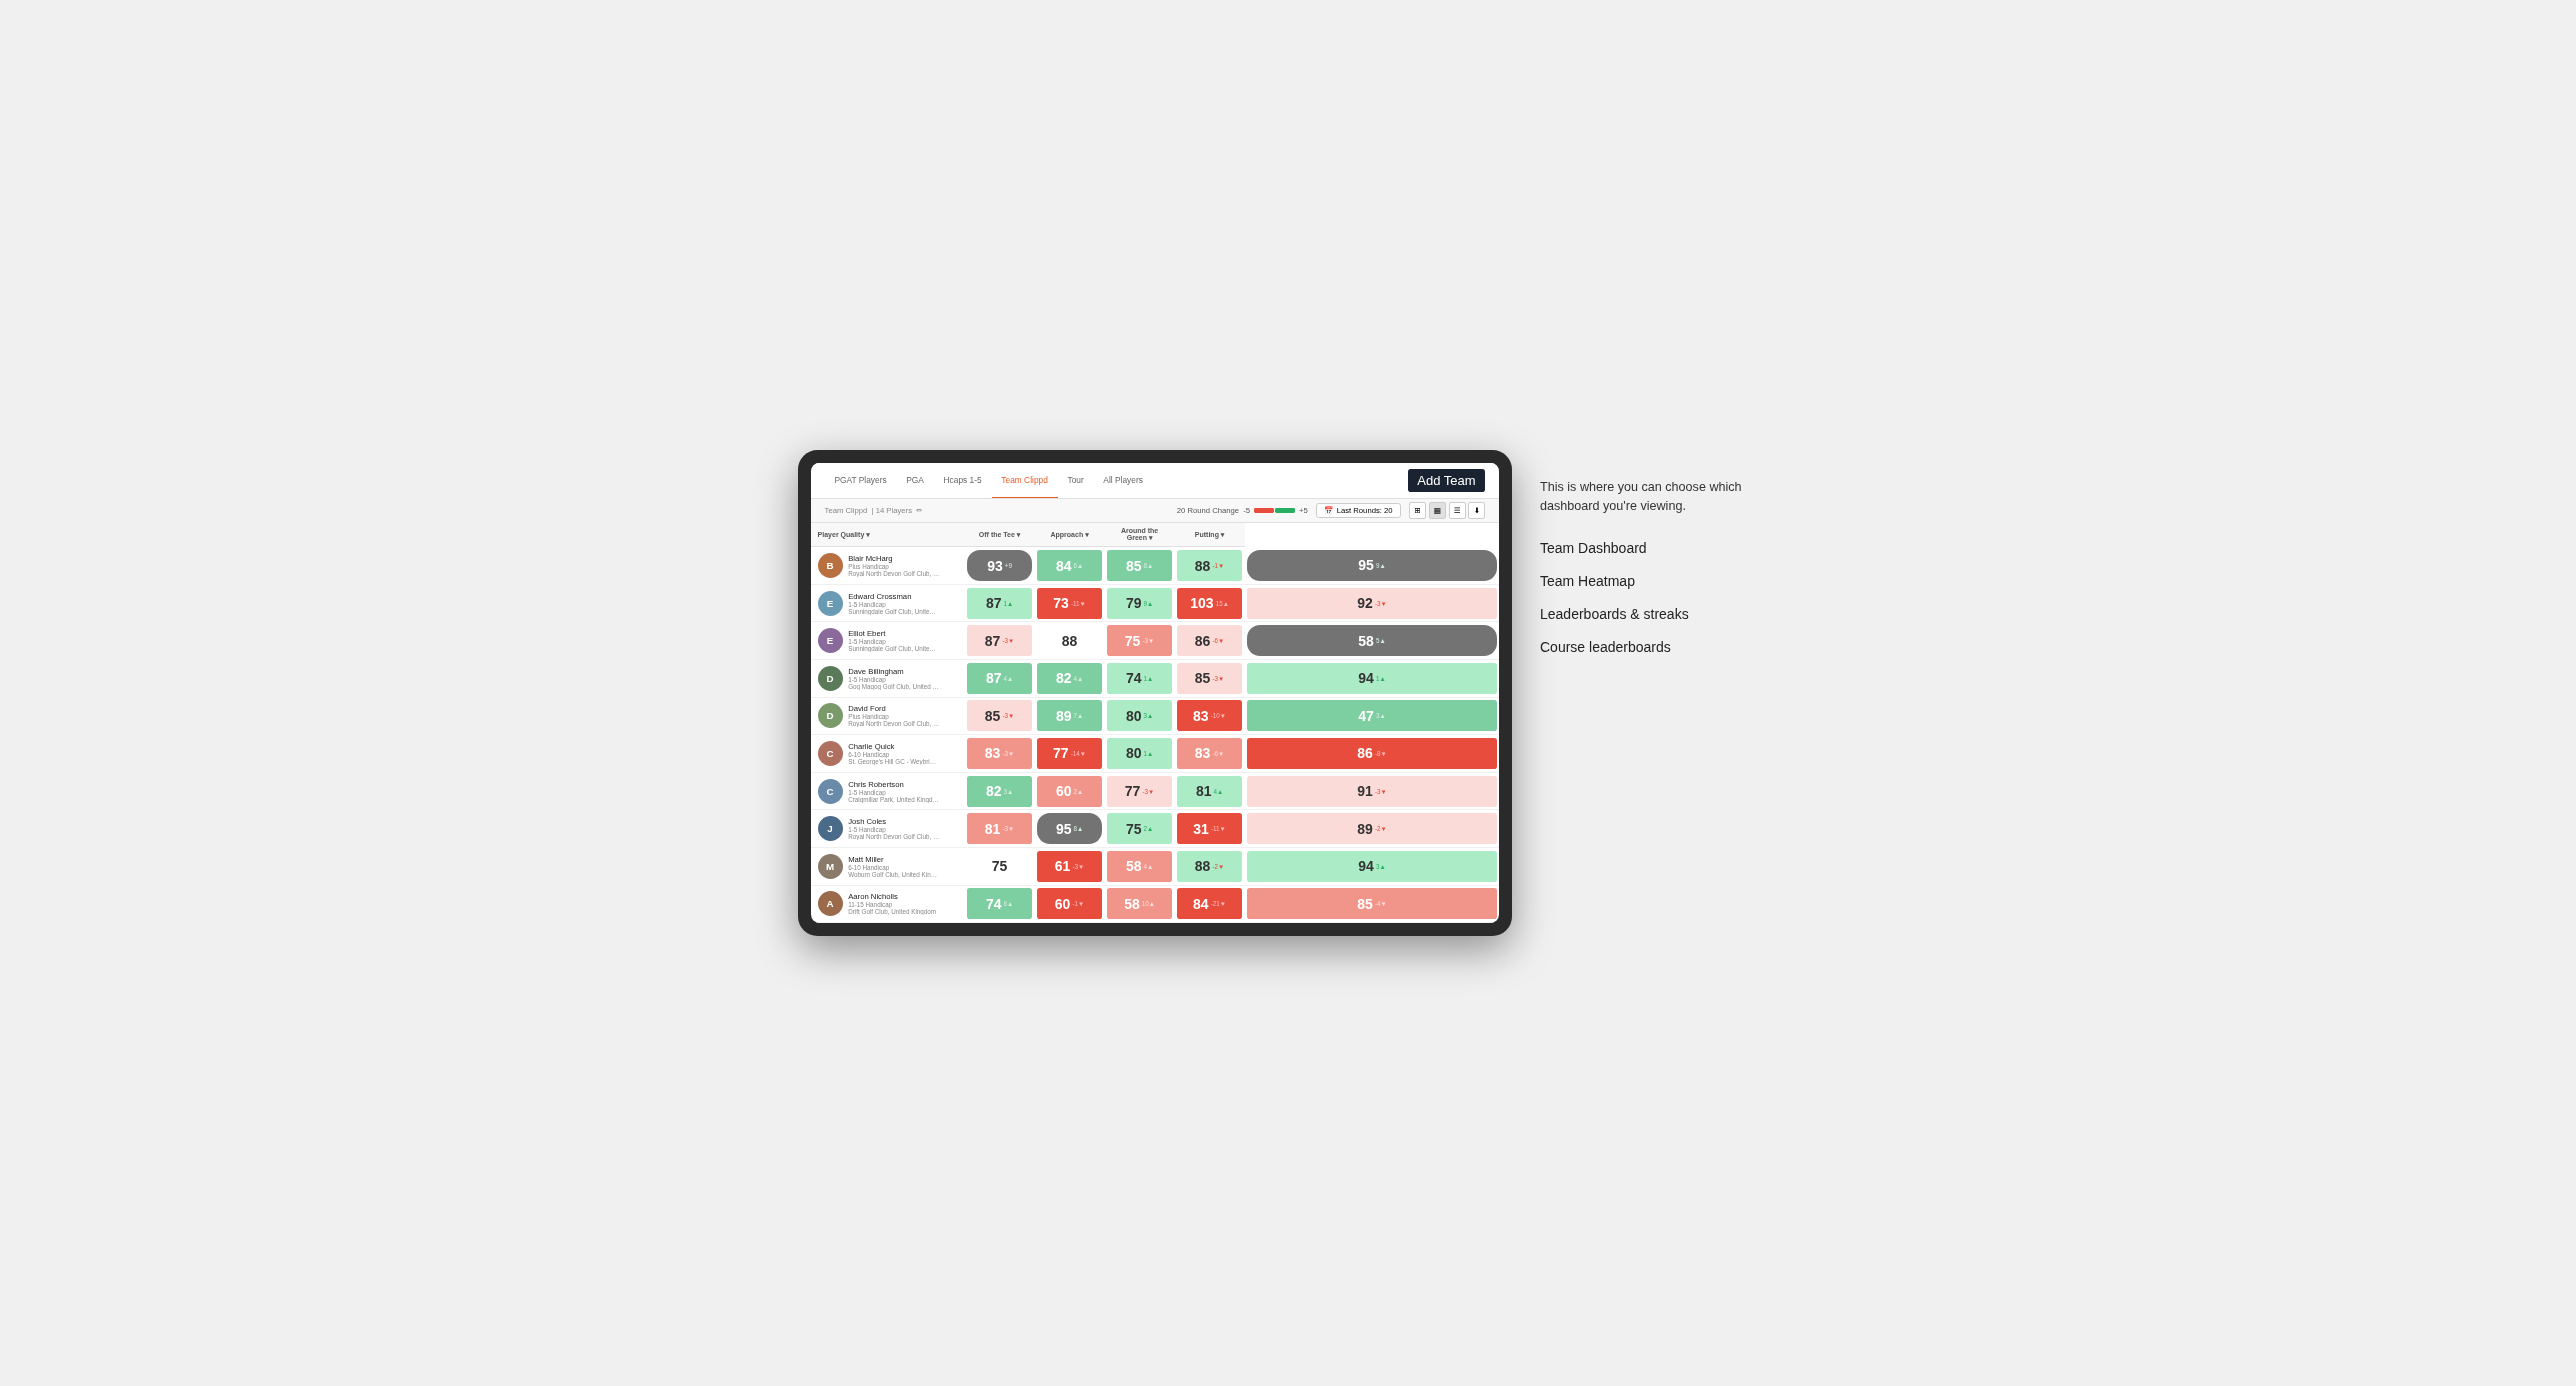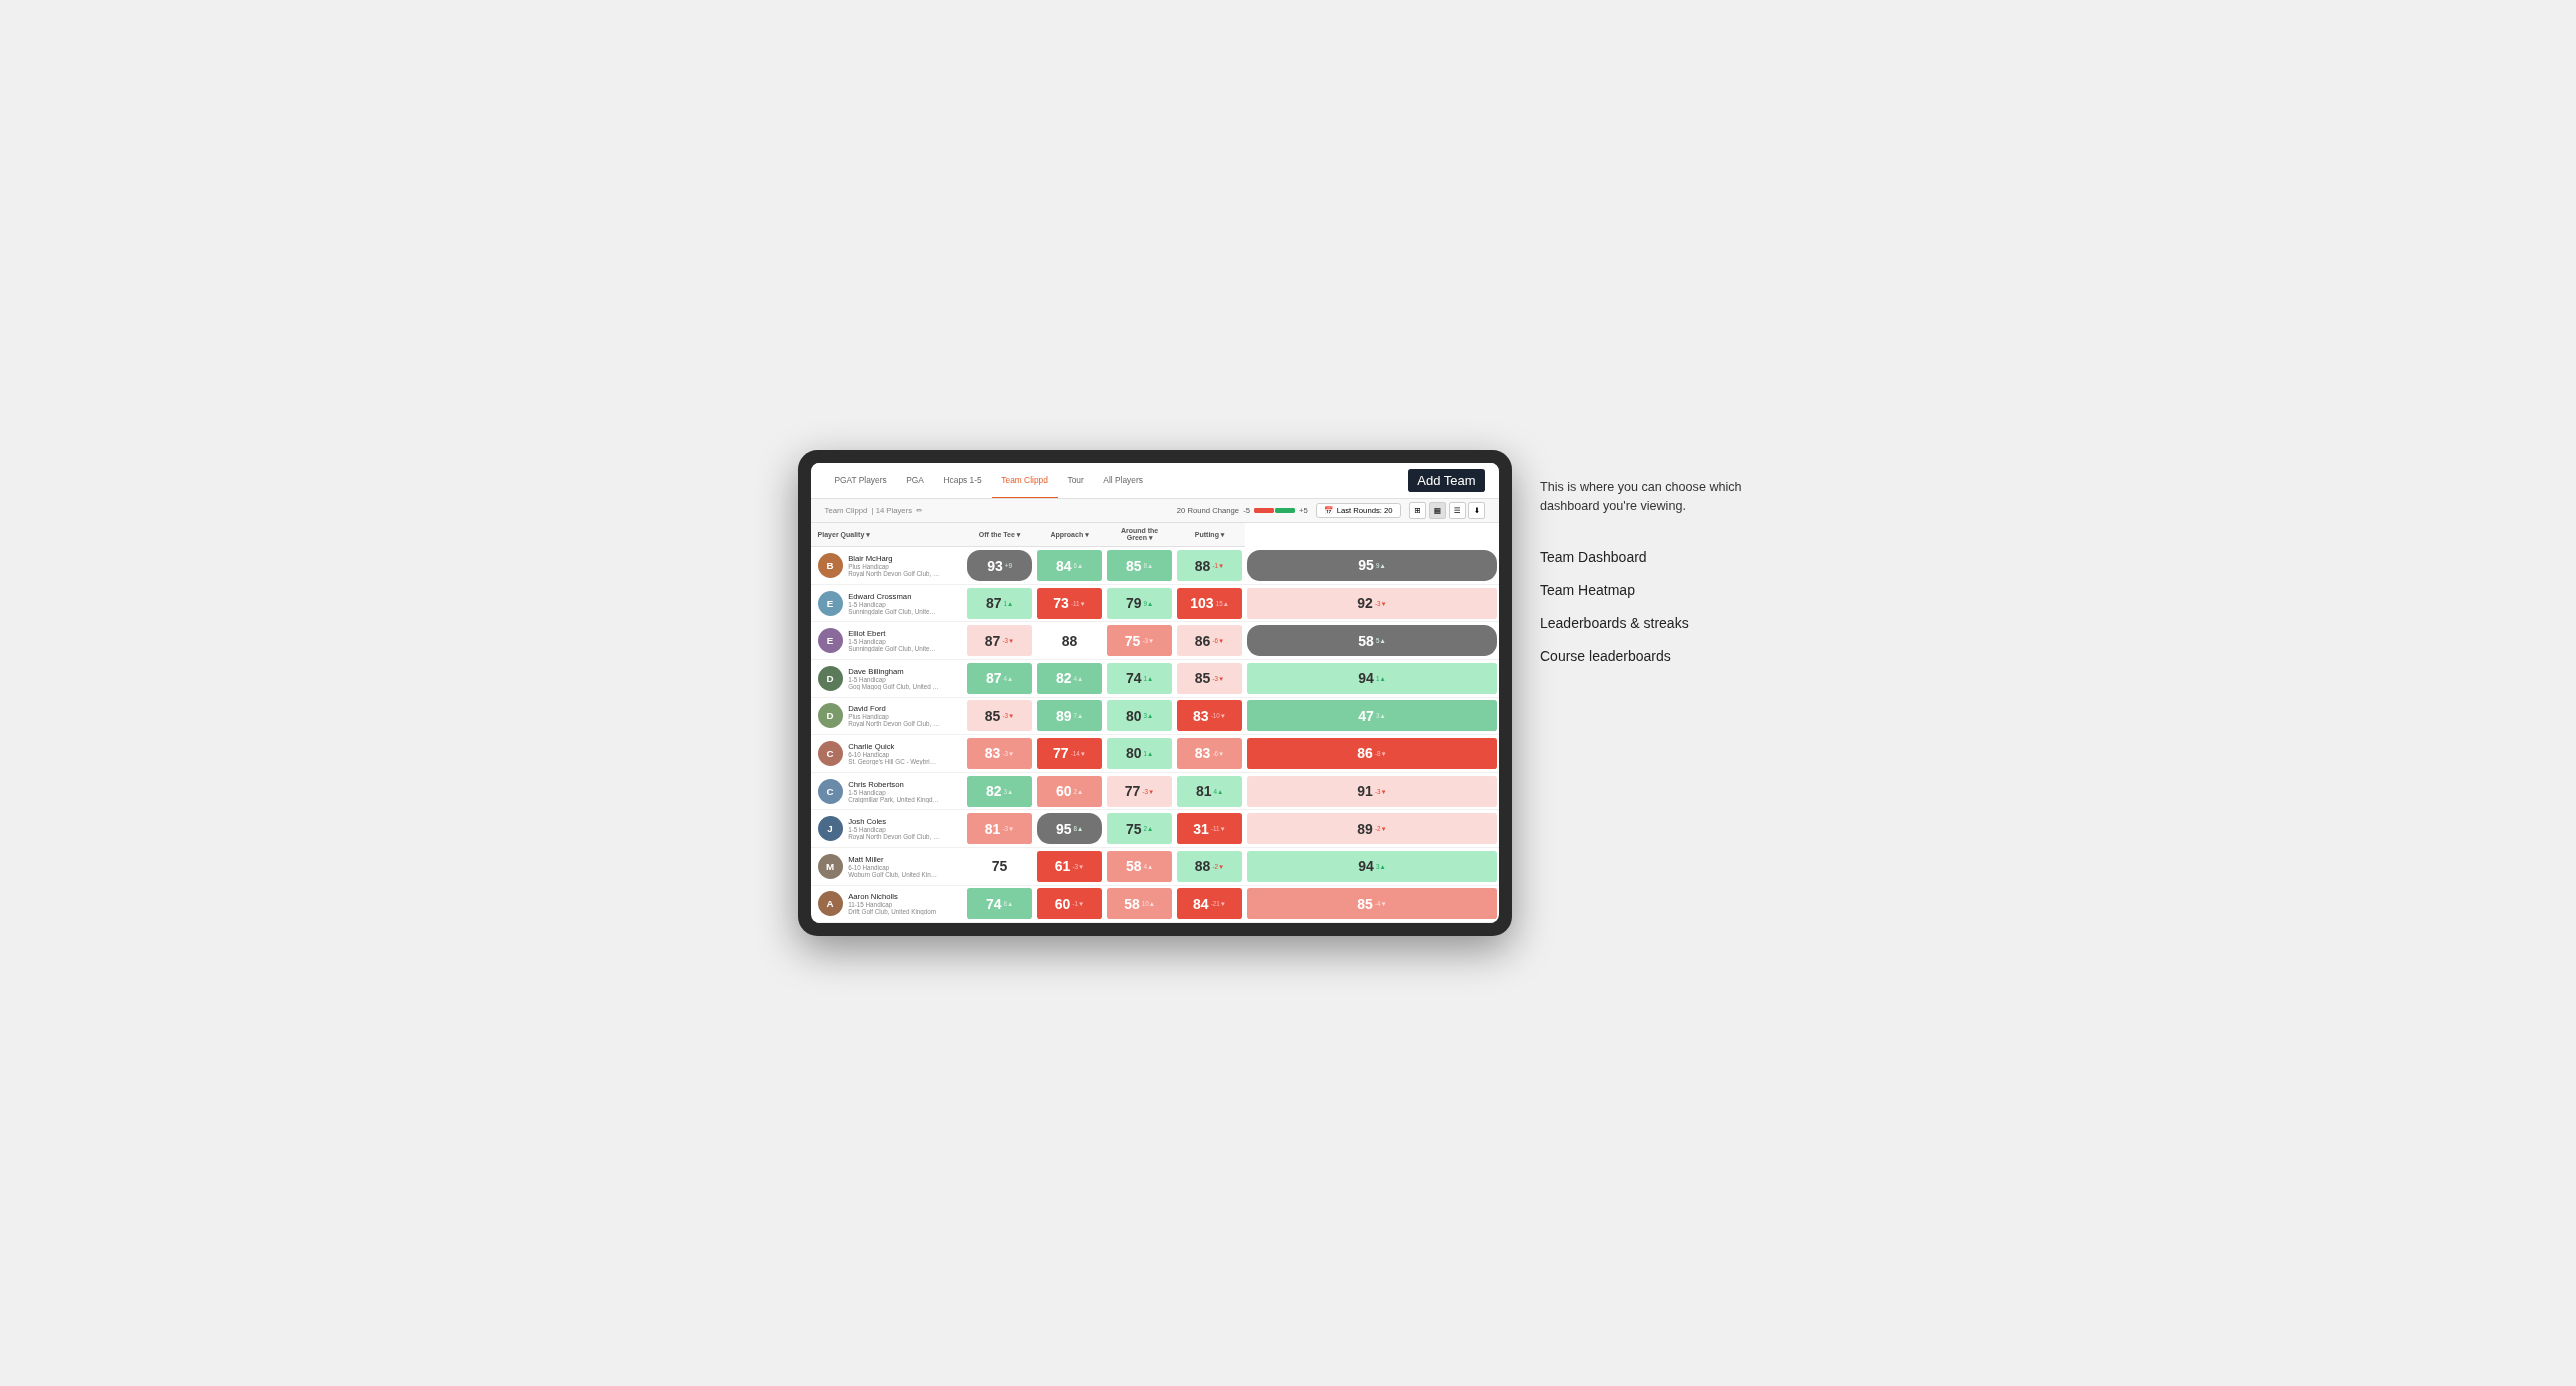--- a/index.html
+++ b/index.html
@@ -286,7 +286,7 @@
       font-size: 12.6px;
       color: #333;
       line-height: 1.5;
-      margin-bottom: 25px;
+      margin-bottom: 16px;
     }
     .annotation-items {
       list-style: none;

